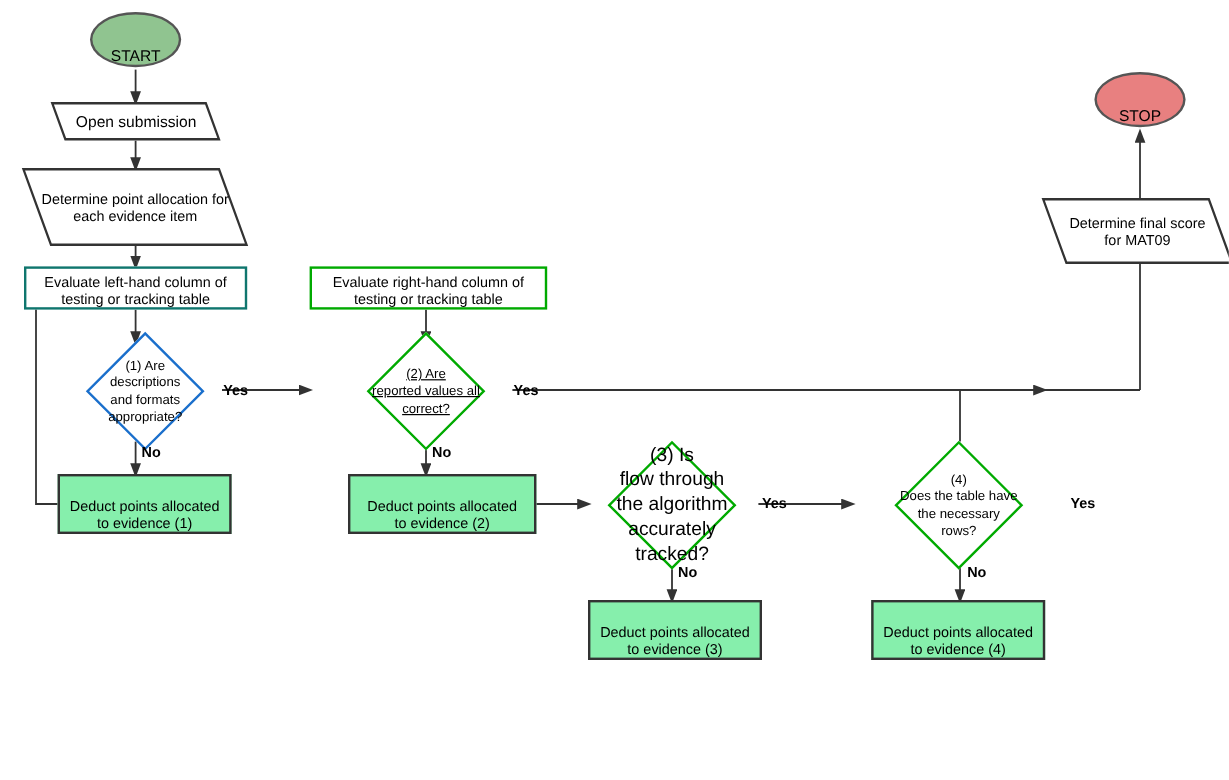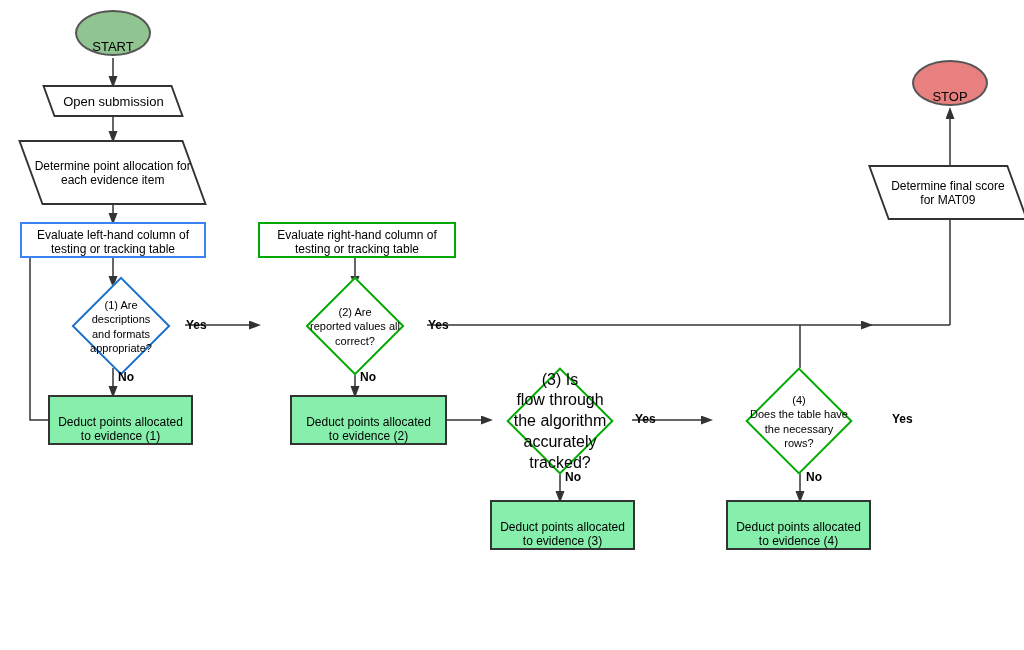--- a/index.html
+++ b/index.html
@@ -51,7 +51,7 @@
       background: #86efac;
     }
     .rect-blue {
-      border: 2px solid #3b82f6;
+      border: 2px solid #0f766e;
       background: #fff;
     }
     .rect-green {

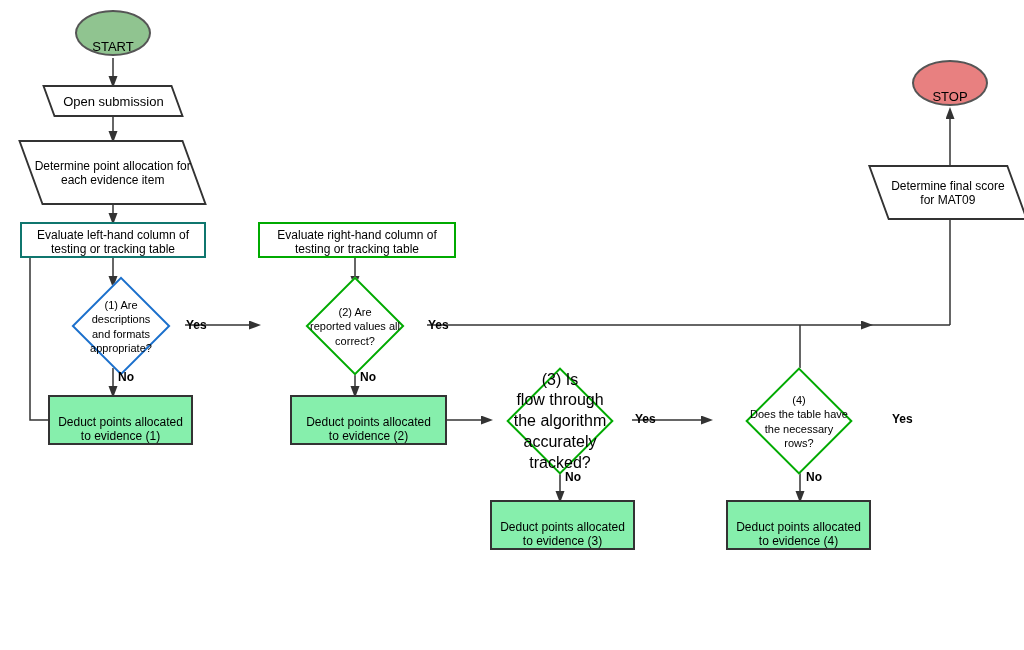--- a/index.html
+++ b/index.html
@@ -192,7 +192,7 @@
     <span>Evaluate right-hand column of<br>testing or tracking table</span>
   </div>
 
-  <div class="diamond diamond-green" style="left:290px; top:285px; width:130px; height:83px;">
+  <div class="diamond diamond-green" style="left:290px; top:285px; width:130px; height:83px;text-decoration:underline;">
     <div class="diamond-inner" style="width:70px; height:70px; position:absolute; top:6px; left:30px;"></div>
     <div class="diamond-text" style="position:relative; z-index:1; font-size:11px;">(2) Are<br>reported values all<br>correct?</div>
   </div>

